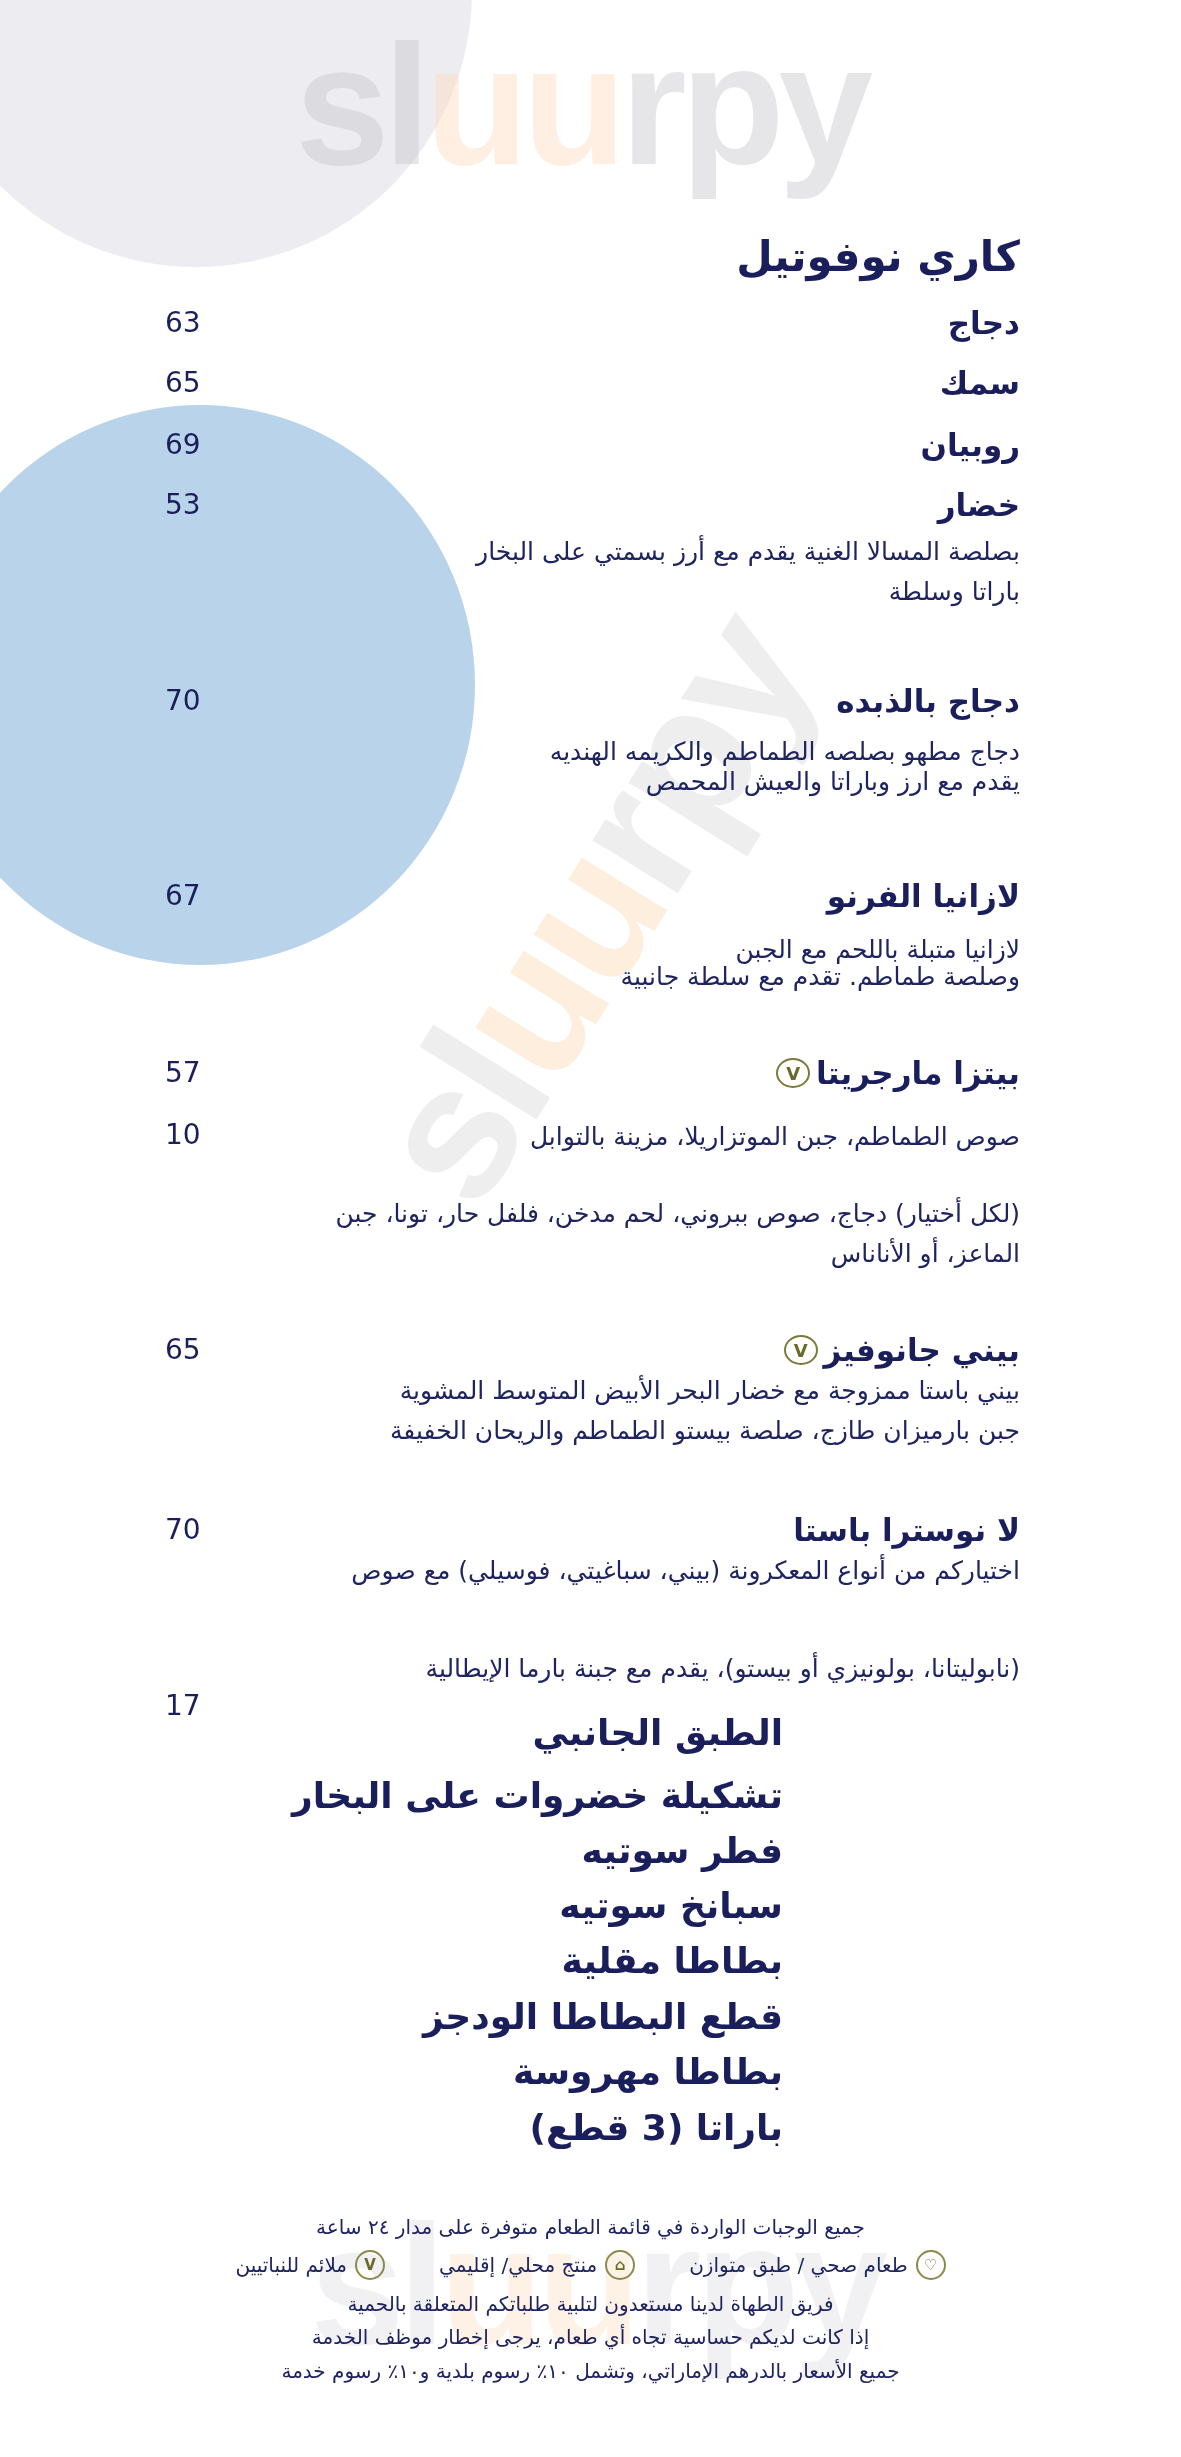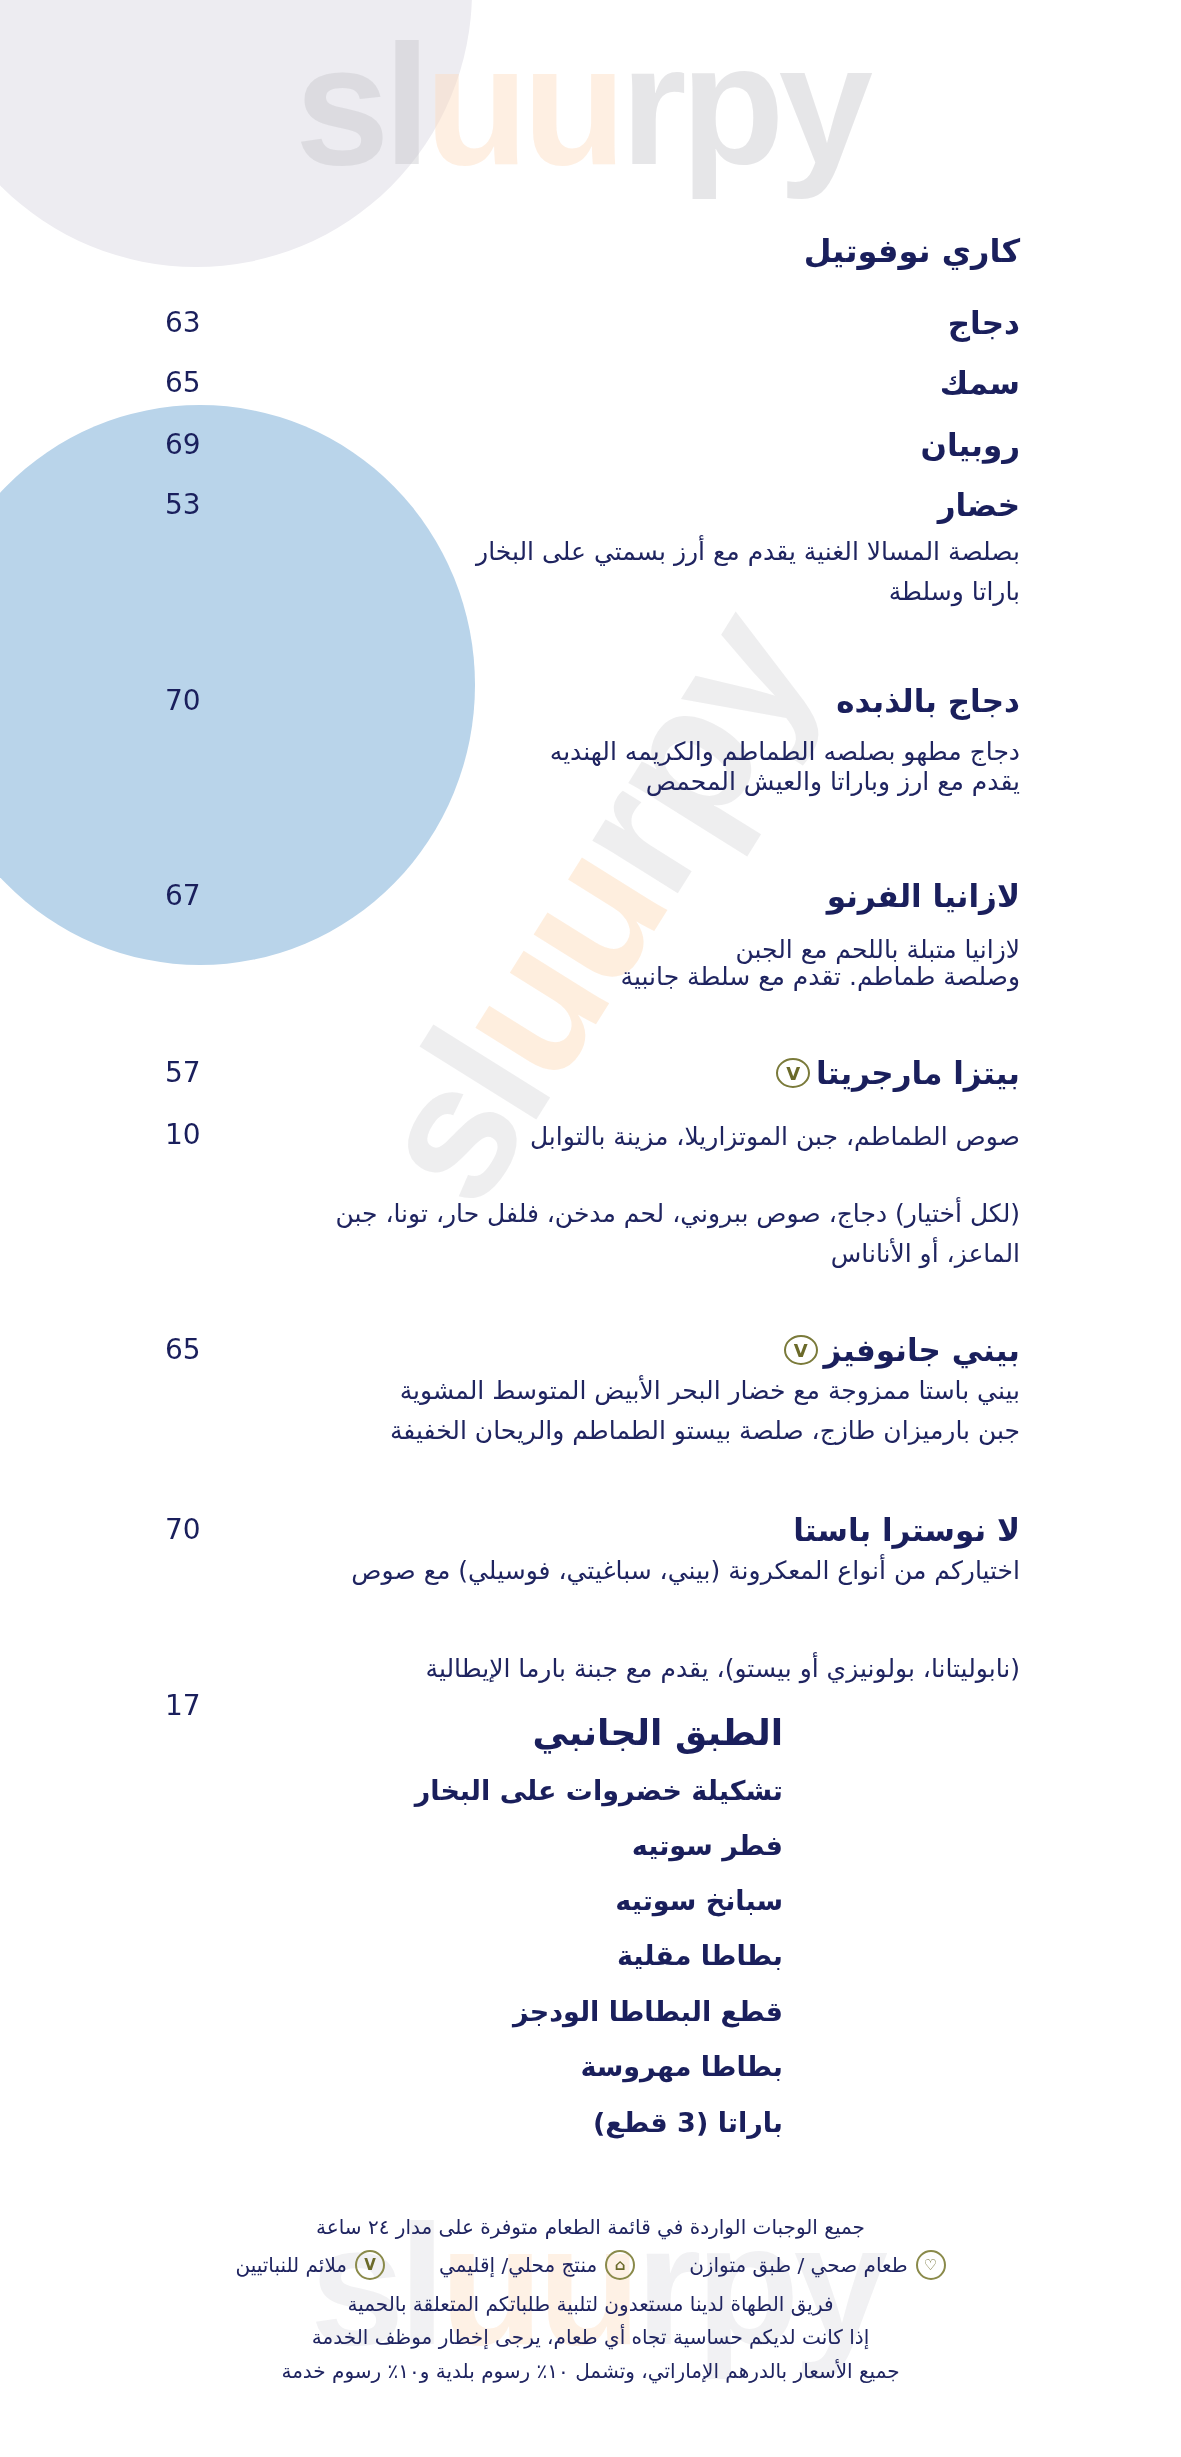--- a/index.html
+++ b/index.html
@@ -28,7 +28,7 @@
   .r1020 { right: 161px; text-align: right; }
   .r783 { right: 398px; text-align: right; margin-top: 30px; }
 
-  .section-title { font-size: 32px; font-weight: bold; color: #1a1f5c; }
+  .section-title { font-size: 42px; font-weight: bold; color: #1a1f5c; }
   .item-name { font-size: 31px; font-weight: bold; color: #1a1f5c; display: flex; align-items: center; gap: 6px; }
   .item-desc { font-size: 25px; color: #1f2460; line-height: 40px; }
   .price { position: absolute; z-index: 2; left: 165px; font-size: 28px; color: #1a1f5c; font-family: "DejaVu Sans", sans-serif; }

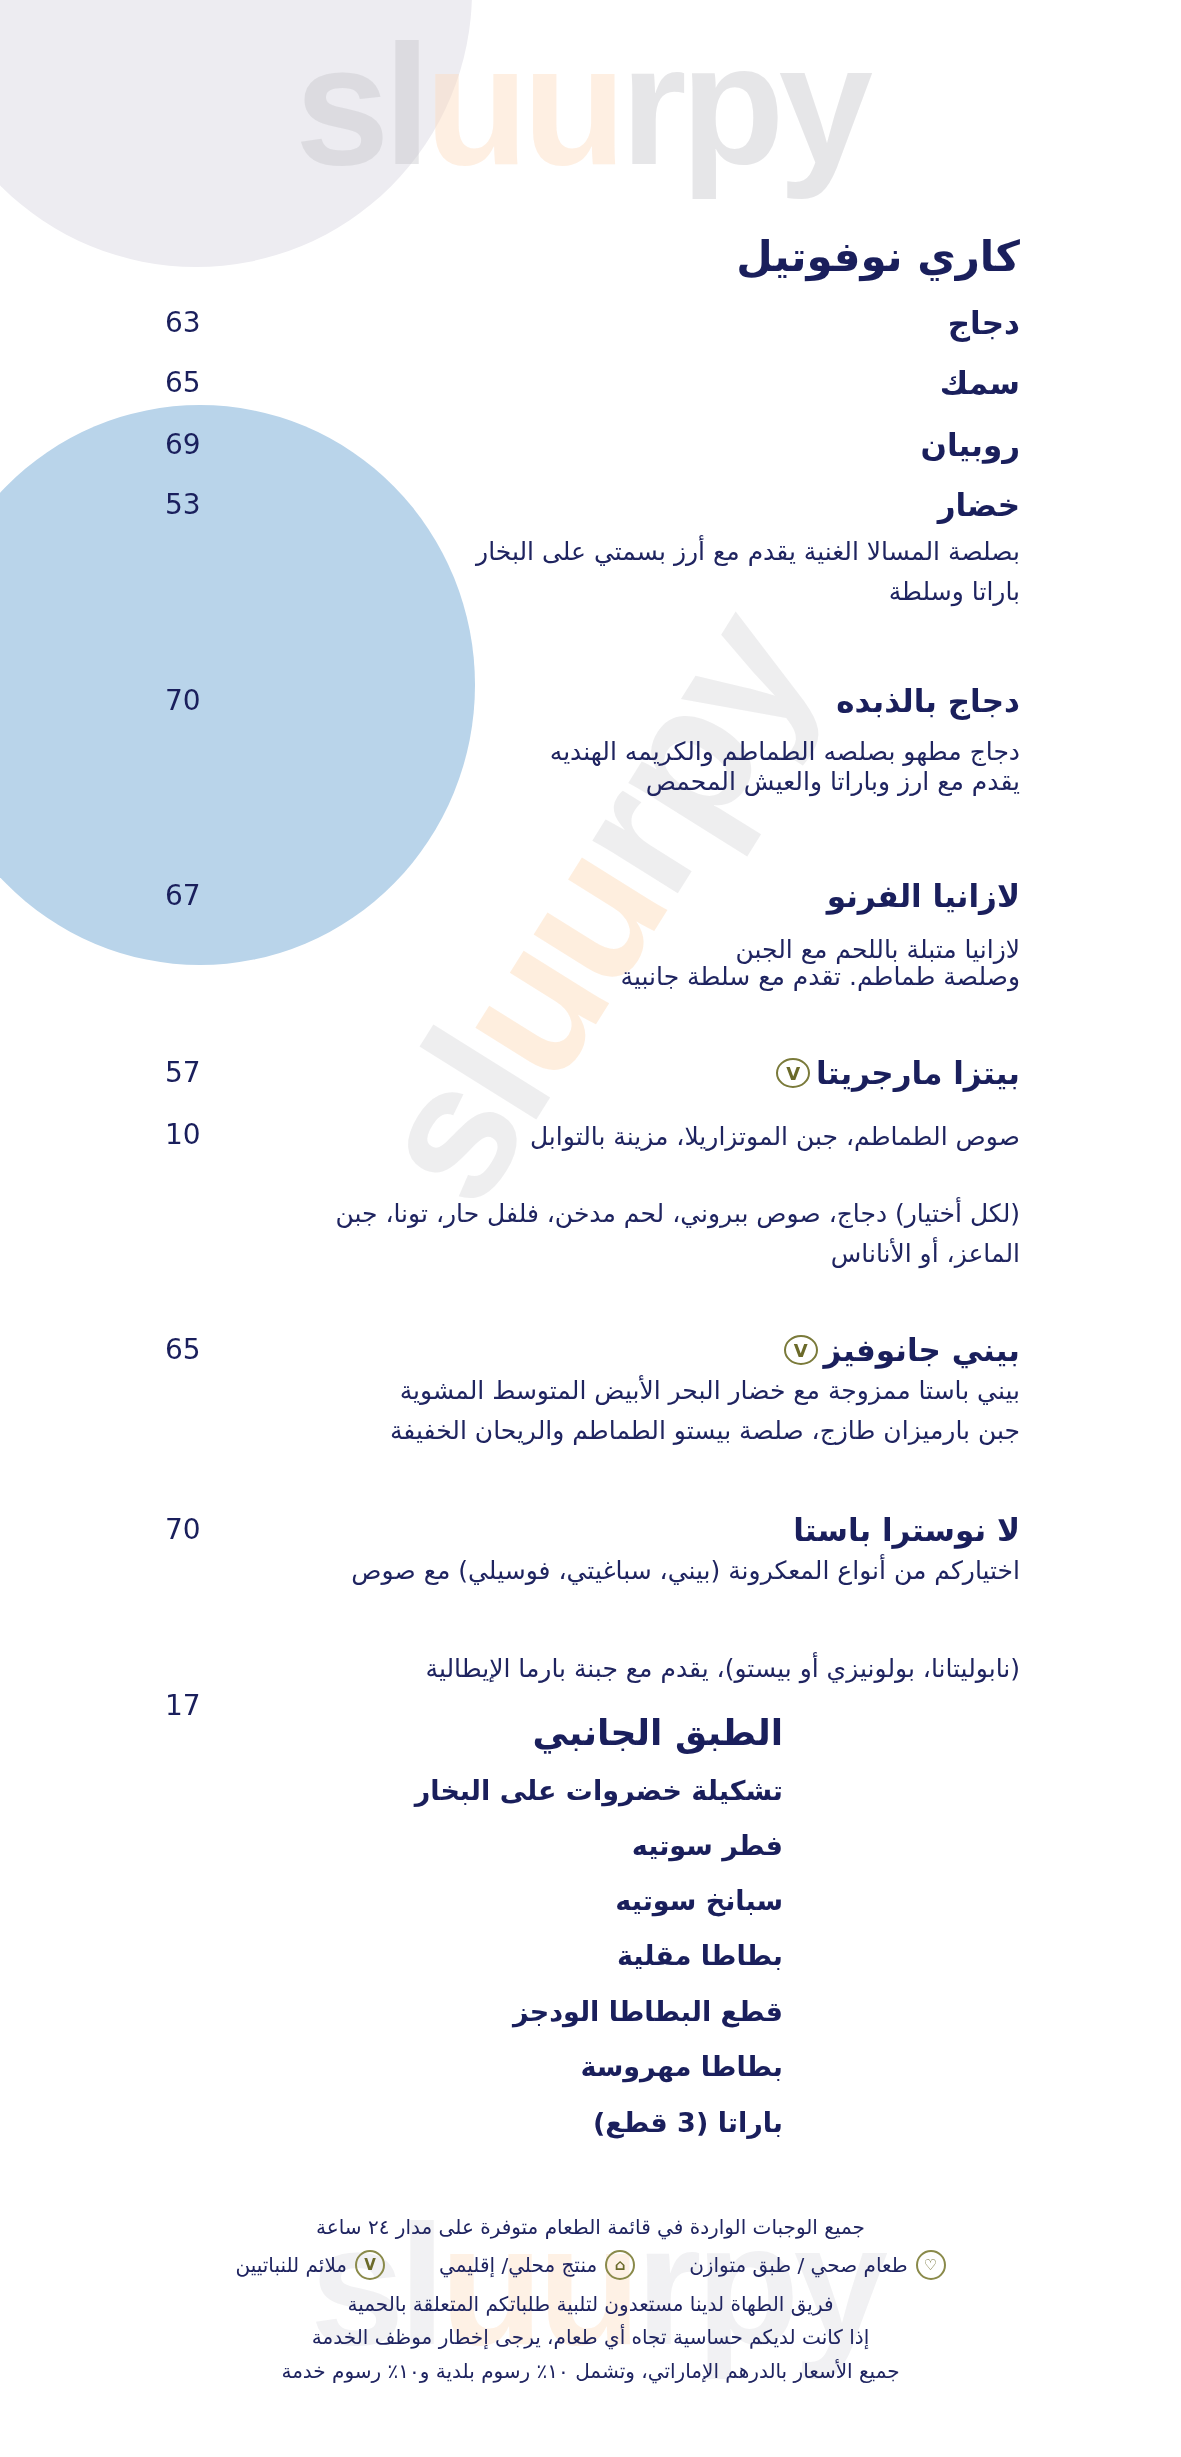--- a/index.html
+++ b/index.html
@@ -32,7 +32,7 @@
   .item-name { font-size: 31px; font-weight: bold; color: #1a1f5c; display: flex; align-items: center; gap: 6px; }
   .item-desc { font-size: 25px; color: #1f2460; line-height: 40px; }
   .price { position: absolute; z-index: 2; left: 165px; font-size: 28px; color: #1a1f5c; font-family: "DejaVu Sans", sans-serif; }
-  .side-item { font-size: 27px; font-weight: bold; color: #1a1f5c; }
+  .side-item { font-size: 36px; font-weight: bold; color: #1a1f5c; }
 
   .veg-badge {
     display: inline-flex; align-items: center; justify-content: center;

